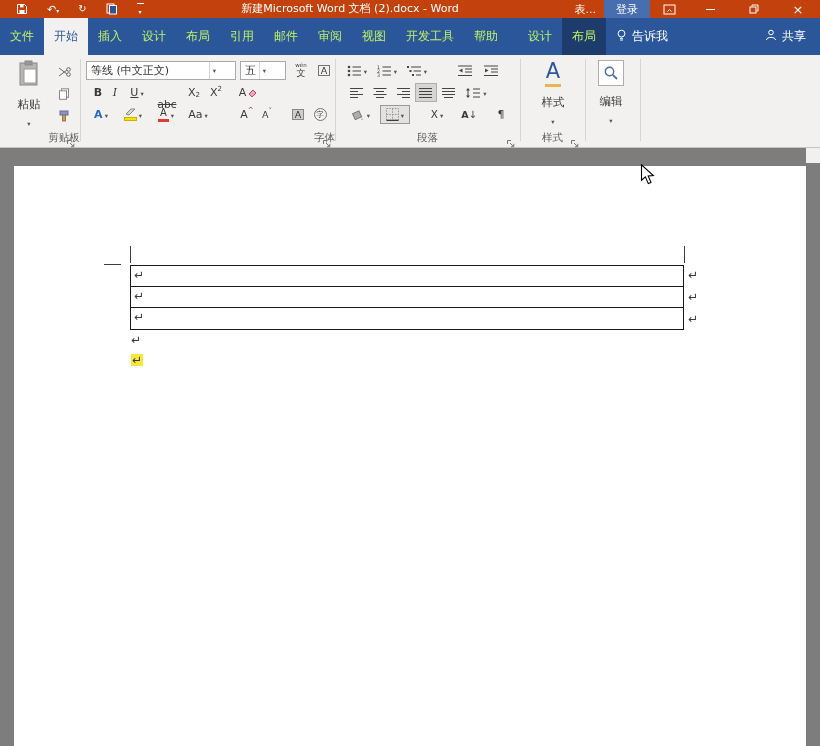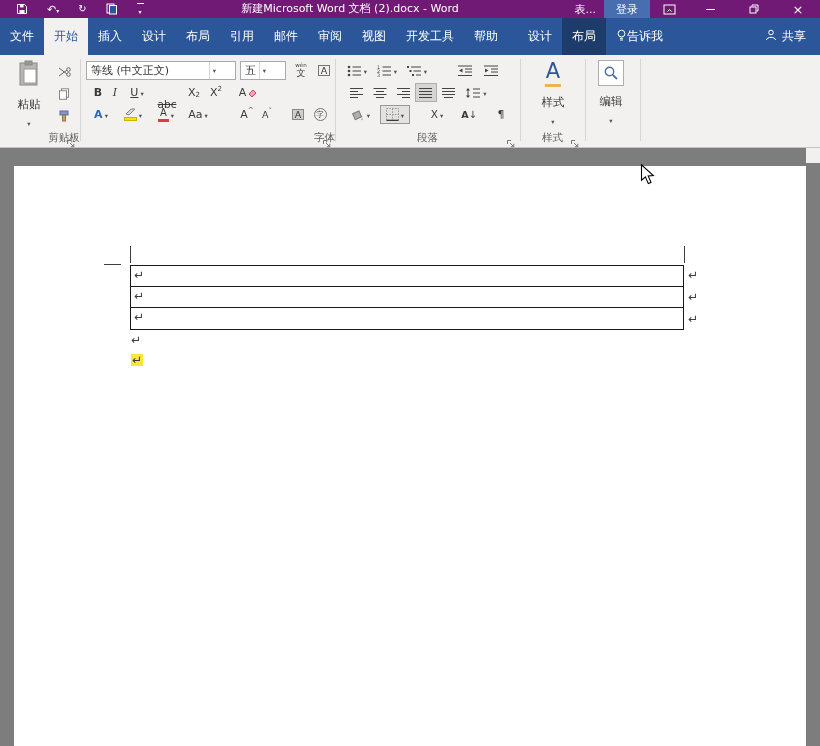--- a/index.html
+++ b/index.html
@@ -10,7 +10,7 @@
     user-select: none; background:#f3f1f0;
   }
   
-  #titlebar { position:absolute; left:0; top:0; right:0; height:18px; background:#701a75; color:#fff; z-index:10; }
+  #titlebar { position:absolute; left:0; top:0; right:0; height:18px; background:#c2410c; color:#fff; z-index:10; }
   .qat { position:absolute; left:16px; top:0; height:18px; display:flex; align-items:center; gap:19px; }
   .qat .qi { display:flex; align-items:center; color:#fff; font-size:11px; line-height:1; }
   .glyph-undo::after { content:"↶"; font-size:11px; }

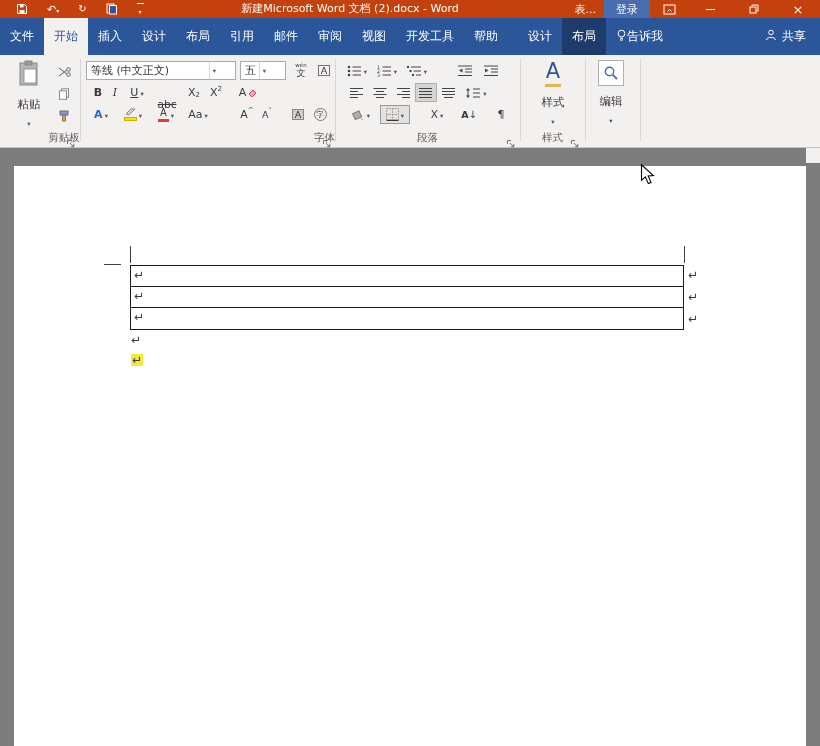--- a/index.html
+++ b/index.html
@@ -26,7 +26,7 @@
   .closex::after { content:"×"; font-size:13px; line-height:1; }
   
   #tabrow { position:absolute; left:0; top:18px; right:0; height:37px; background:#2b579a; display:flex; align-items:stretch; z-index:9; }
-  .tab { padding:0 10px; font-size:12px; line-height:36px; color:#ffffff; white-space:nowrap; cursor:pointer; }
+  .tab { padding:0 10px; font-size:12px; line-height:36px; color:#bef264; white-space:nowrap; cursor:pointer; }
   .tab.active { background:#f3f1f0; color:#2b579a; }
   .tab.ctx-dark { background:#1e3c6b; }
   .ctx-gap { width:10px; }

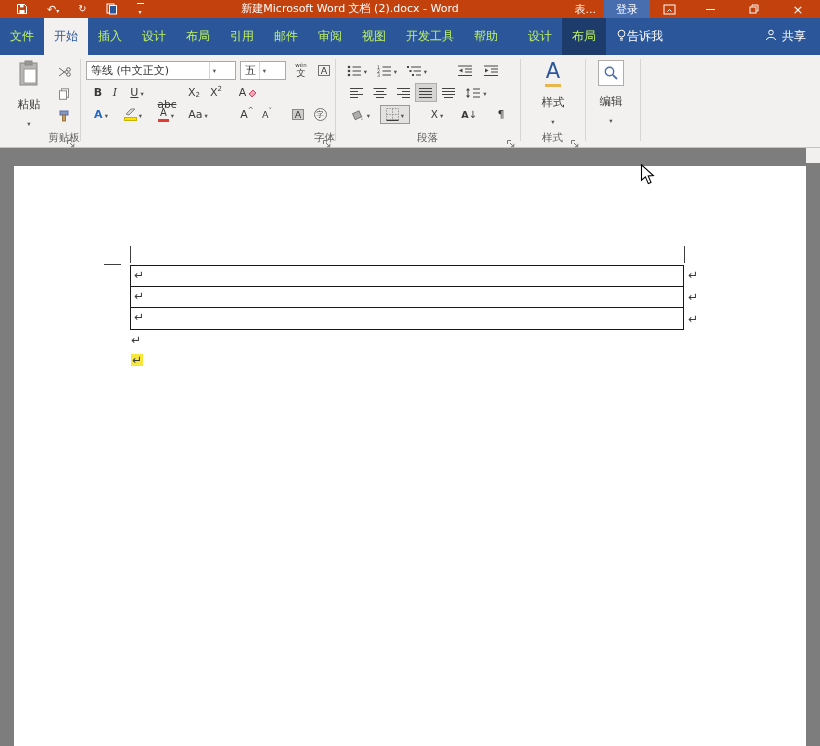--- a/index.html
+++ b/index.html
@@ -30,7 +30,7 @@
   .tab.active { background:#f3f1f0; color:#2b579a; }
   .tab.ctx-dark { background:#1e3c6b; }
   .ctx-gap { width:10px; }
-  .tellme { display:flex; align-items:center; padding:0 10px; font-size:12px; color:#fff; cursor:pointer; }
+  .tellme { display:flex; align-items:center; gap:5px; padding:0 10px; font-size:12px; color:#fff; cursor:pointer; }
   .share { margin-left:auto; margin-right:4px; display:flex; align-items:center; gap:5px; padding:0 10px; font-size:12px; color:#fff; cursor:pointer; }
   
   #ribbon { position:absolute; left:0; top:55px; right:0; height:93px; background:#f3f1f0; border-bottom:1px solid #c6c4c2; z-index:8; }

